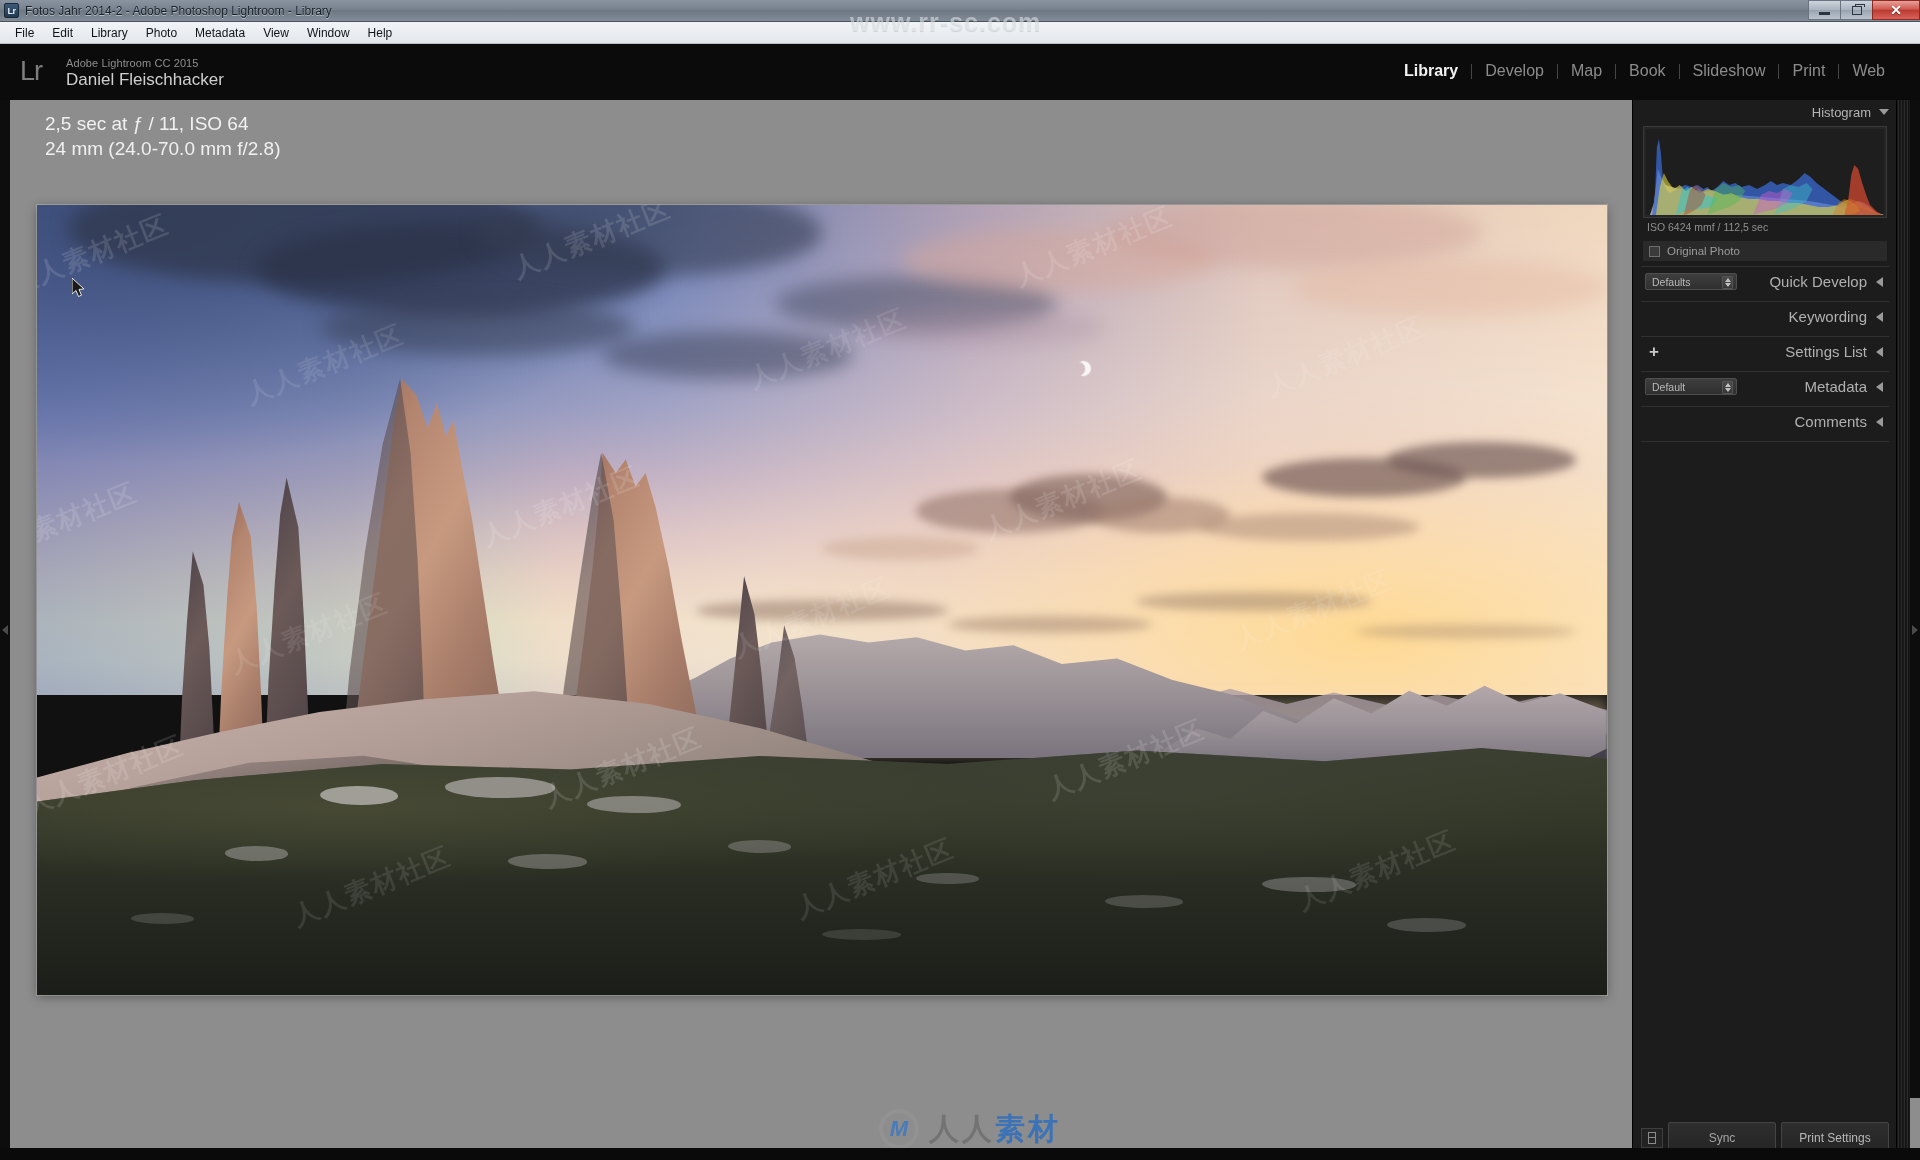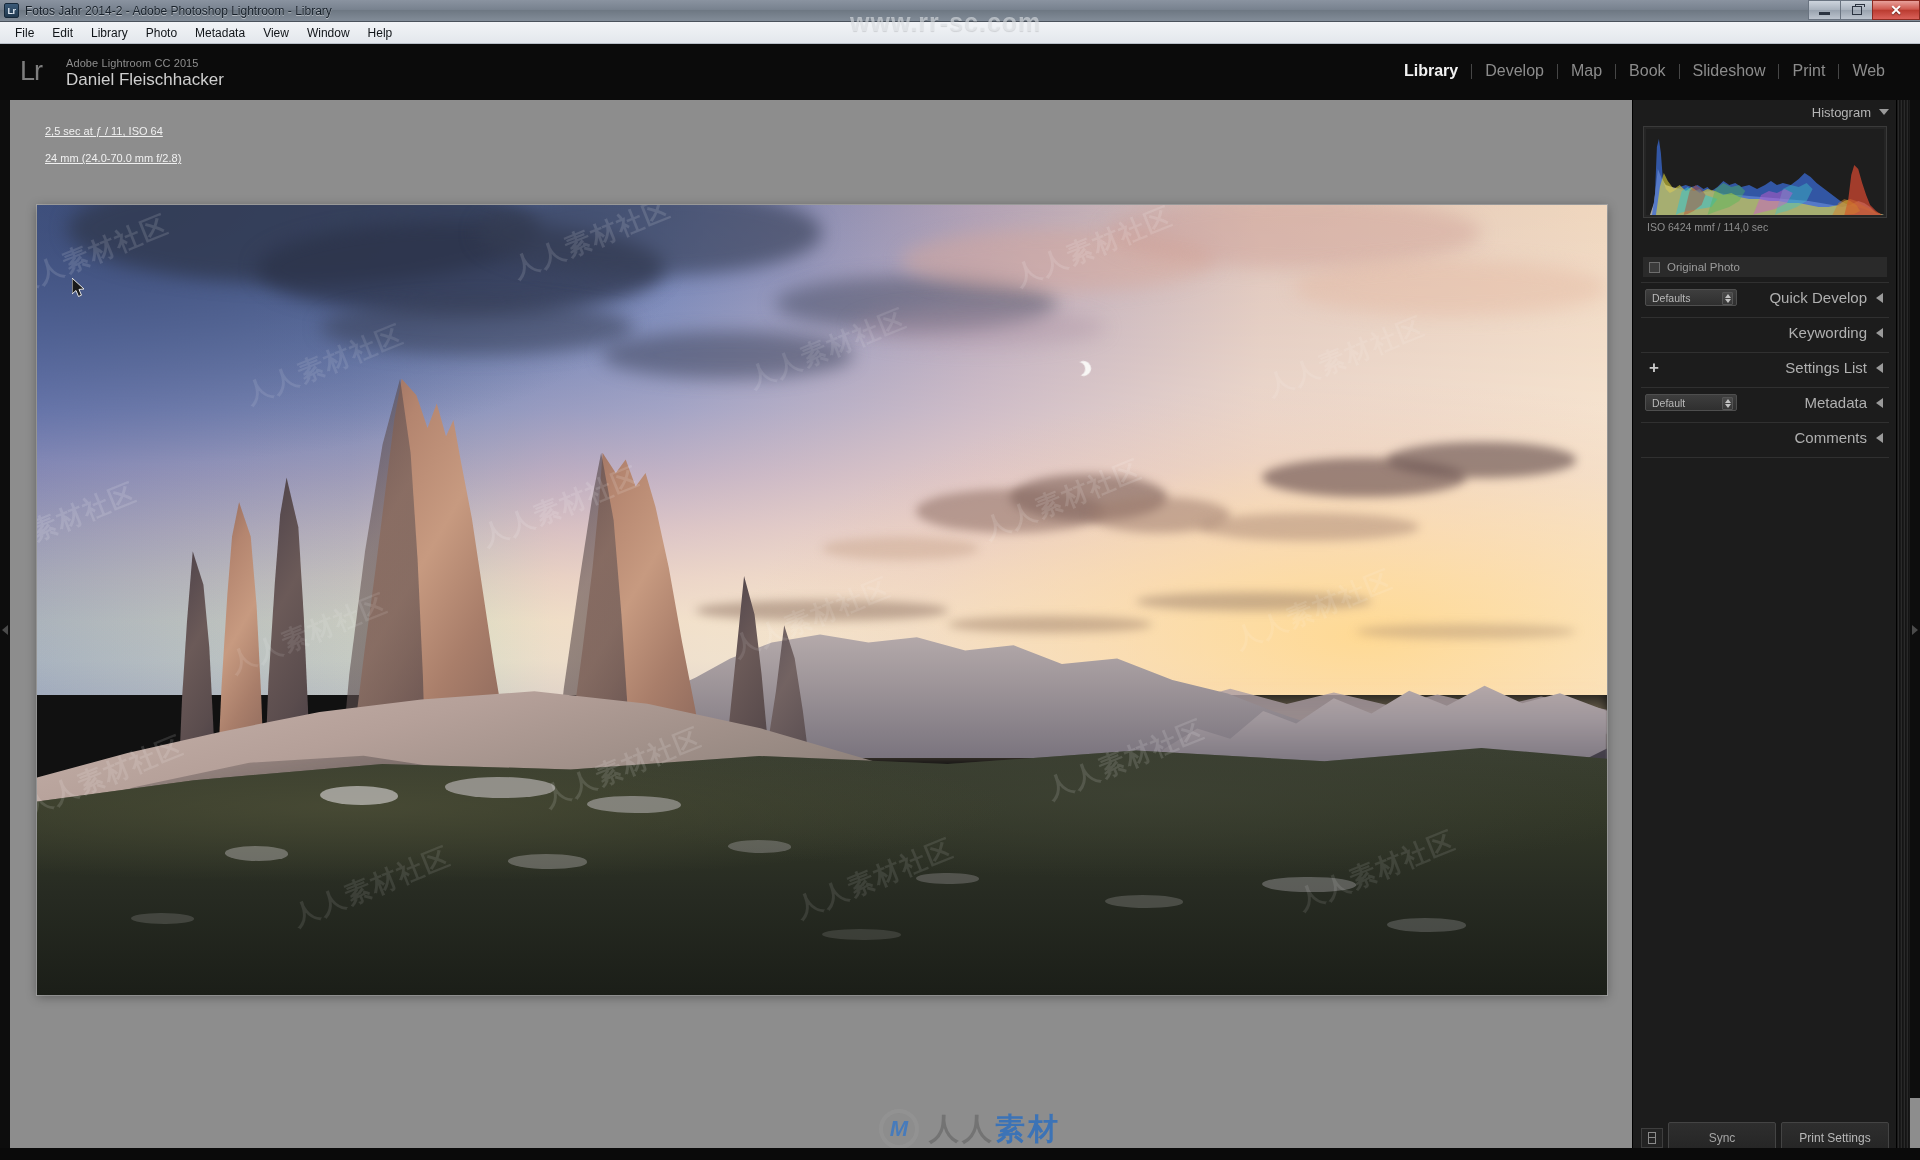--- a/index.html
+++ b/index.html
@@ -99,7 +99,7 @@
     font-size: 26px; color: #f7f7f7; letter-spacing: .2px; font-weight: normal;
     text-shadow: 0 1px 2px rgba(0,0,0,.18);
   }
-  .info-line { font-size: 11px; color: #f0f0f0; margin-top: 15px; text-decoration: underline; }
+  .info-line { font-size: 19px; color: #f0f0f0; margin-top: 3px; }
 
   
   .cursor {

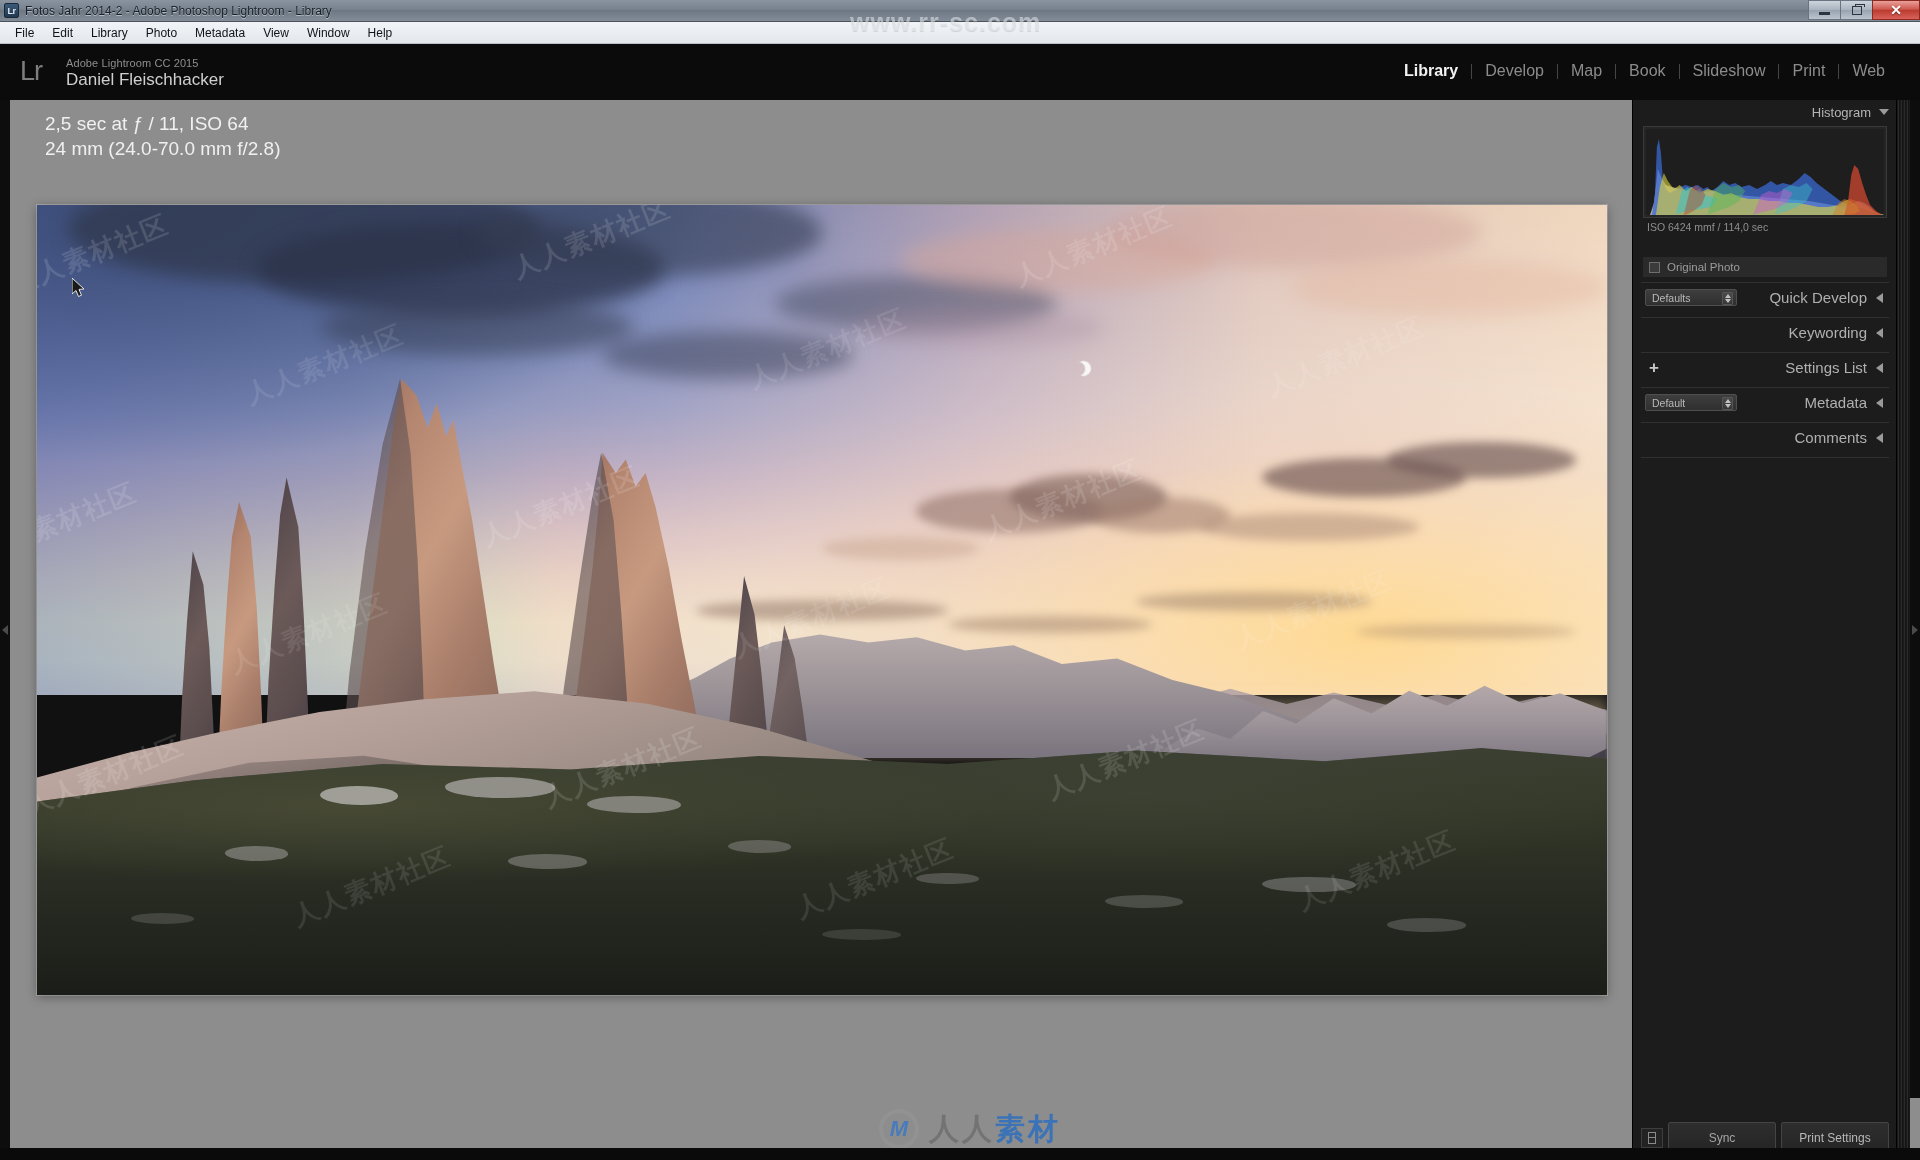--- a/index.html
+++ b/index.html
@@ -587,7 +587,7 @@
           <span>ISO 64</span>
           <span>24 mm</span>
           <span>f / 11</span>
-          <span>4,0 sec</span>
+          <span>2,5 sec</span>
         </div>
 
         <div class="orig-photo">

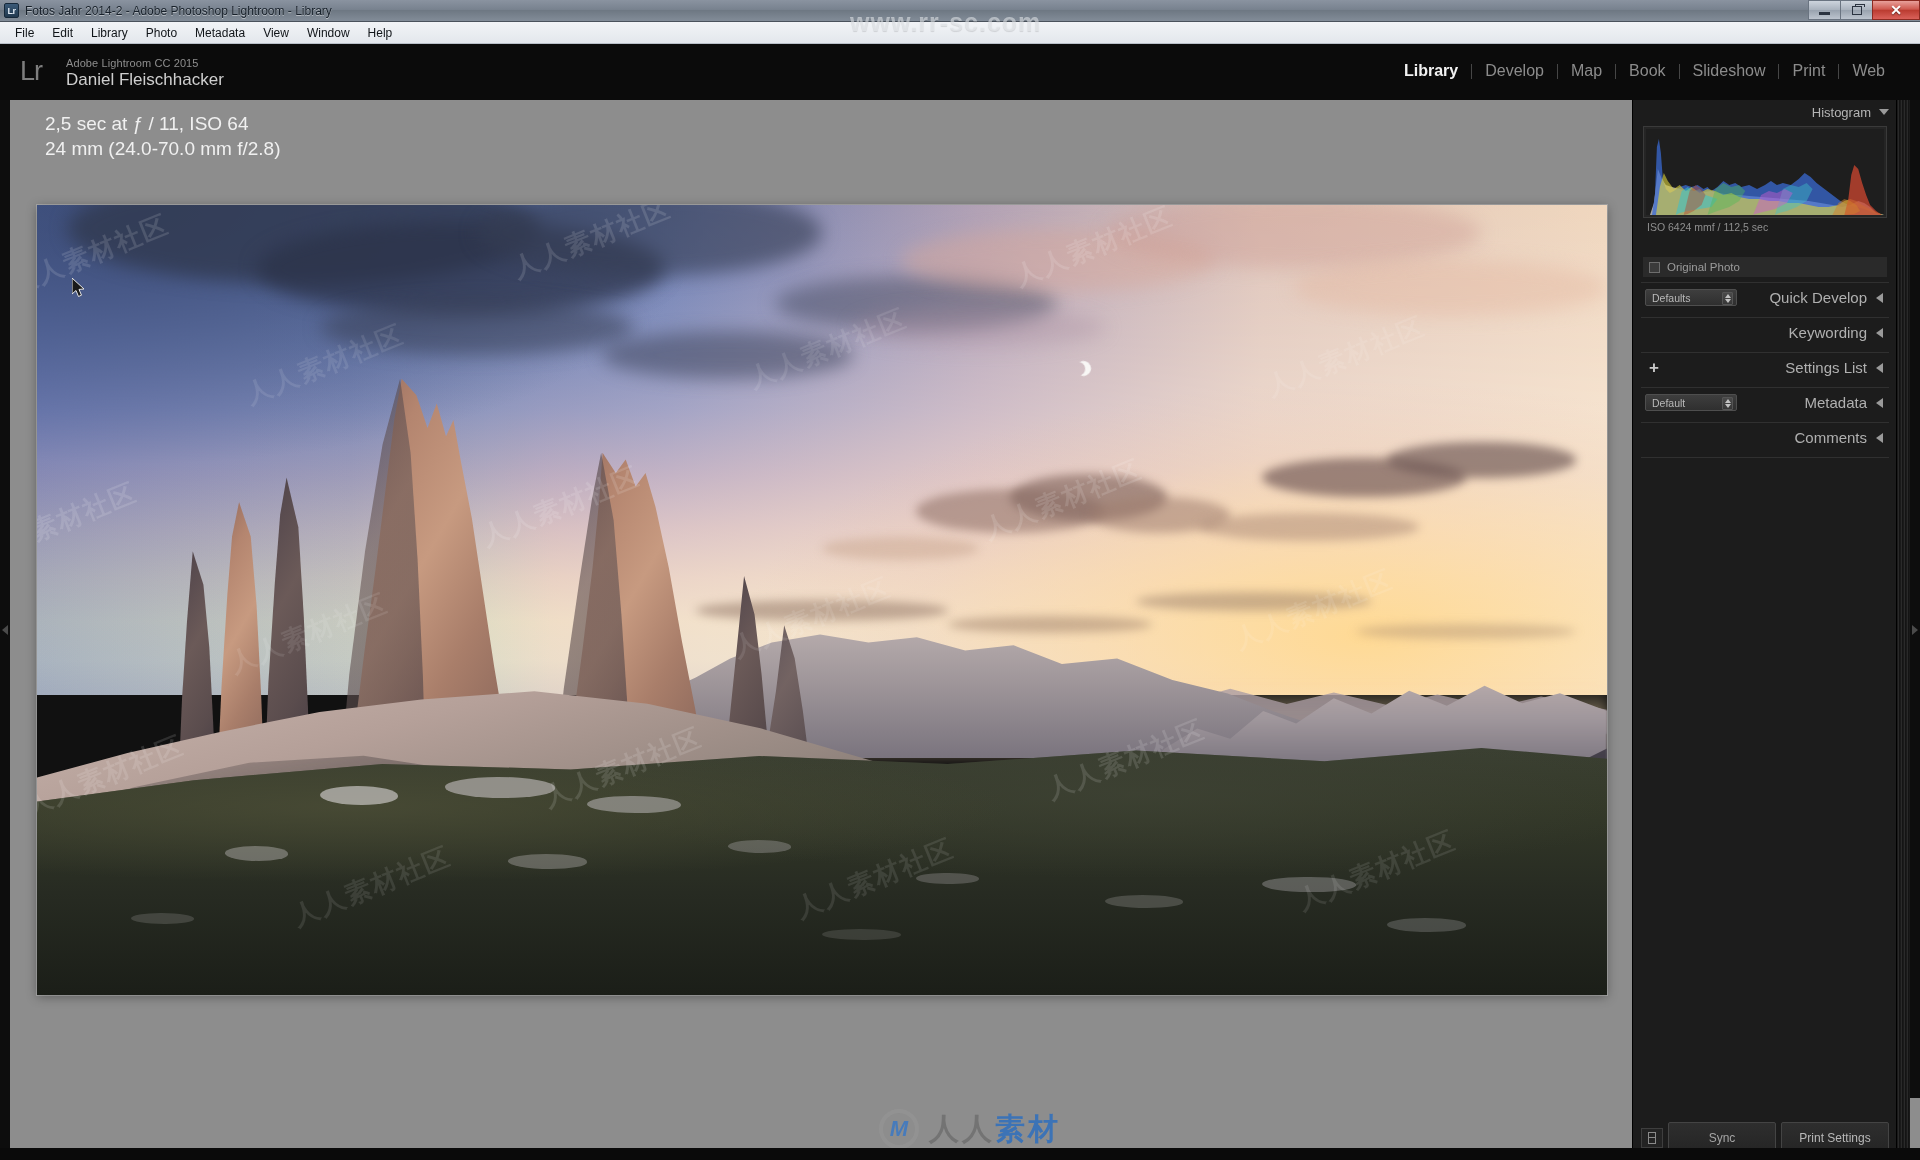--- a/index.html
+++ b/index.html
@@ -272,7 +272,7 @@
     font-size: 10.5px; color: #8f8f8f; padding: 0 4px;
   }
   .orig-photo {
-    margin: 20px 10px 0 10px; height: 20px; background: #2a2a2a;
+    margin: 4px 10px 0 10px; height: 20px; background: #2a2a2a;
     display: flex; align-items: center; padding-left: 6px; gap: 7px;
     font-size: 11.5px; color: #9b9b9b;
   }

